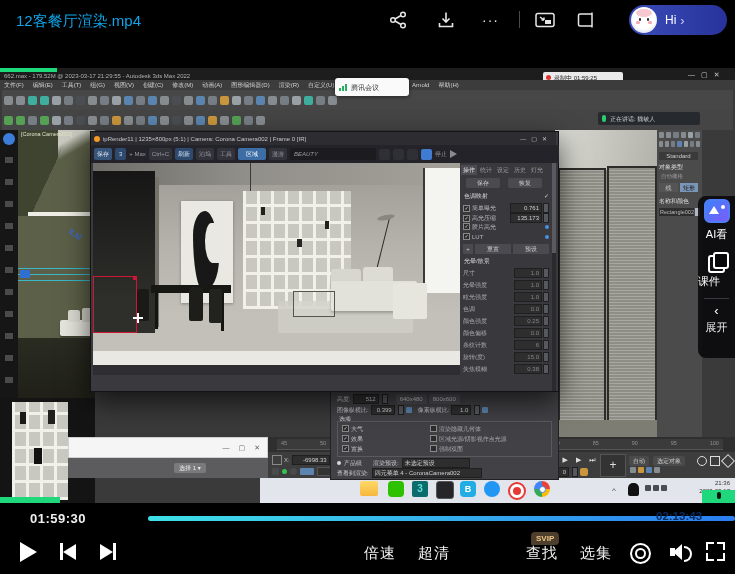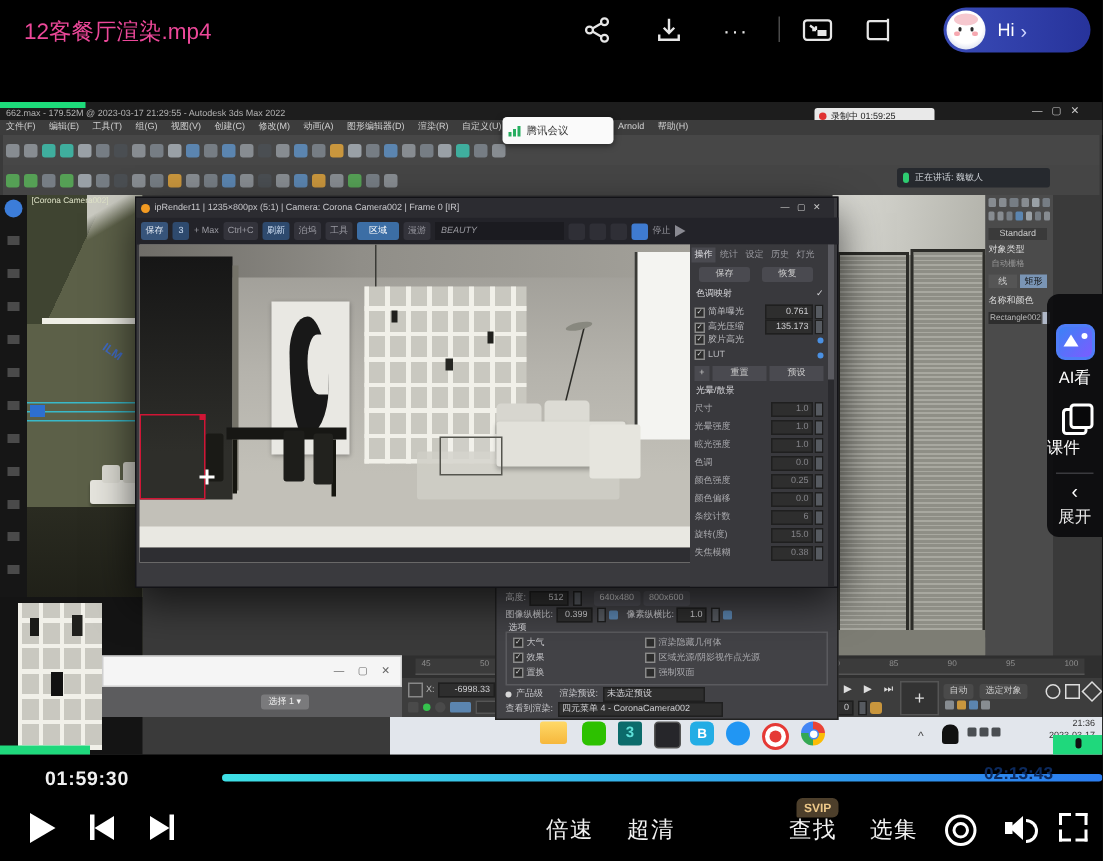--- a/index.html
+++ b/index.html
@@ -10,7 +10,7 @@
   svg{display:block;}
   
   .topbar{left:0;top:0;width:735px;height:40px;background:#000;}
-  .vtitle{left:16px;top:12px;font-size:15px;color:#ec4899;}
+  .vtitle{left:16px;top:12px;font-size:15px;color:#0ea5e9;}
   .tb-ico{top:10px;width:20px;height:20px;}
   .avatar-pill{right:8px;top:5px;width:98px;height:30px;border-radius:15px;
       background:linear-gradient(90deg,#3a4cb8,#27339b);display:flex;align-items:center;}

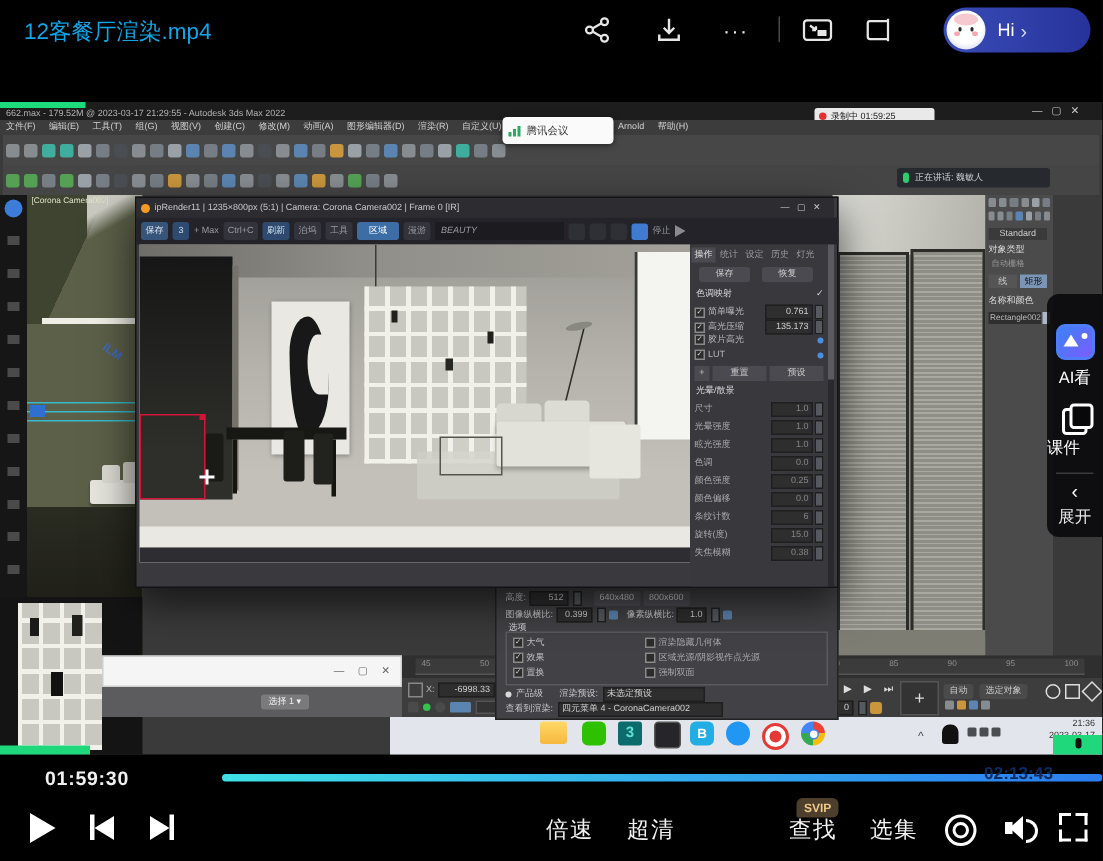--- a/index.html
+++ b/index.html
@@ -571,7 +571,7 @@
   </div>
 
   <div class="abs" style="left:698px;top:196px;width:37px;height:162px;background:rgba(8,8,10,.88);border-radius:8px 0 0 8px;z-index:9;">
-    <div style="text-align:center;padding-top:20px;">
+    <div style="text-align:center;padding-top:3px;">
       <div style="width:22px;height:20px;margin:0 auto;border:2px solid #4f7df7;border-radius:6px;position:relative;background:linear-gradient(135deg,#3b82f6,#7c5cff);">
         <span style="position:absolute;left:3px;top:5px;width:0;height:0;border-left:5px solid transparent;border-right:5px solid transparent;border-bottom:8px solid #fff;"></span>
         <span style="position:absolute;right:3px;top:4px;width:4px;height:4px;background:#fff;border-radius:50%;"></span>

